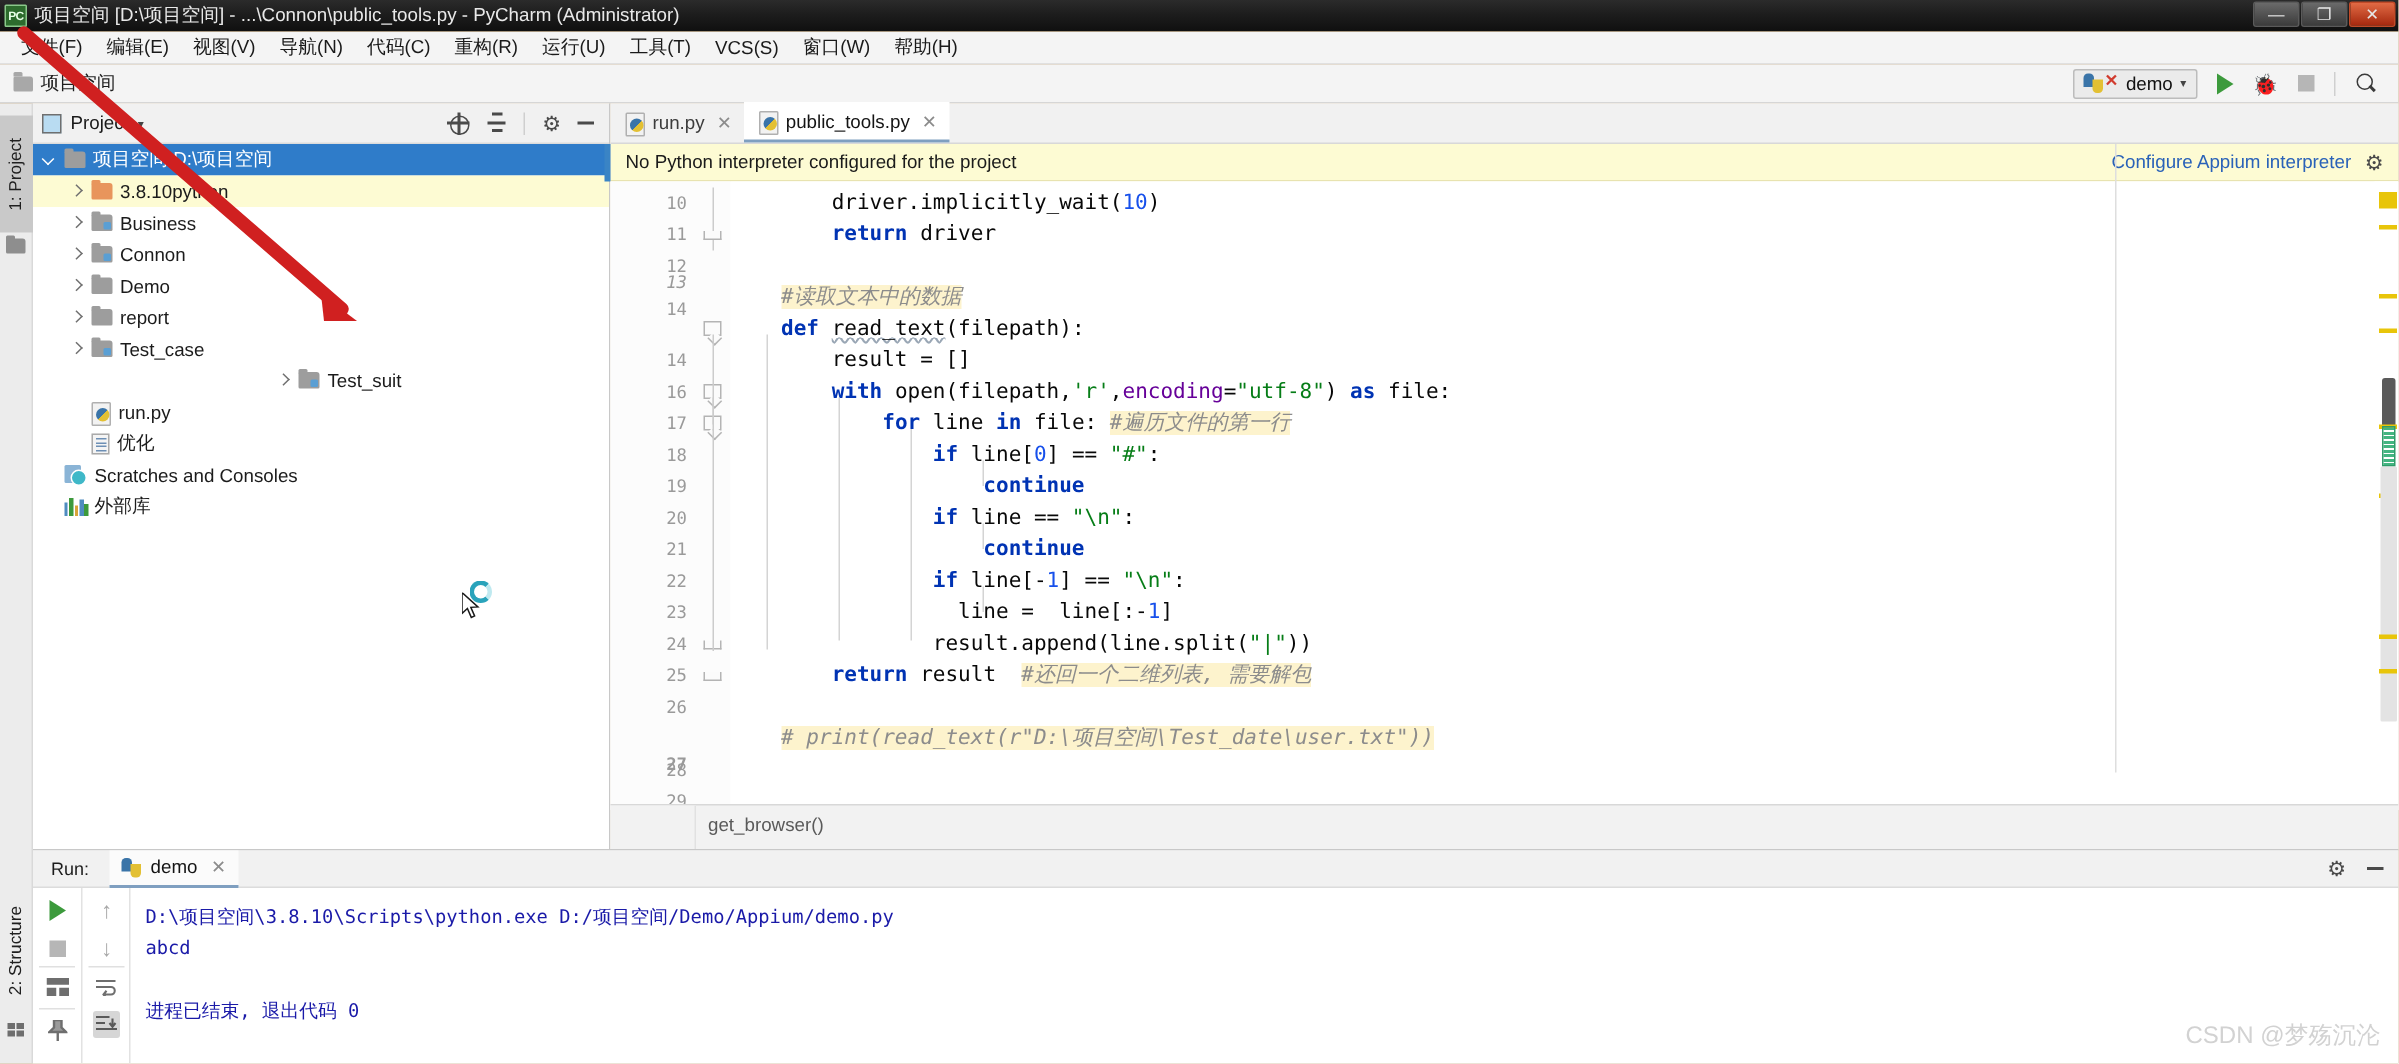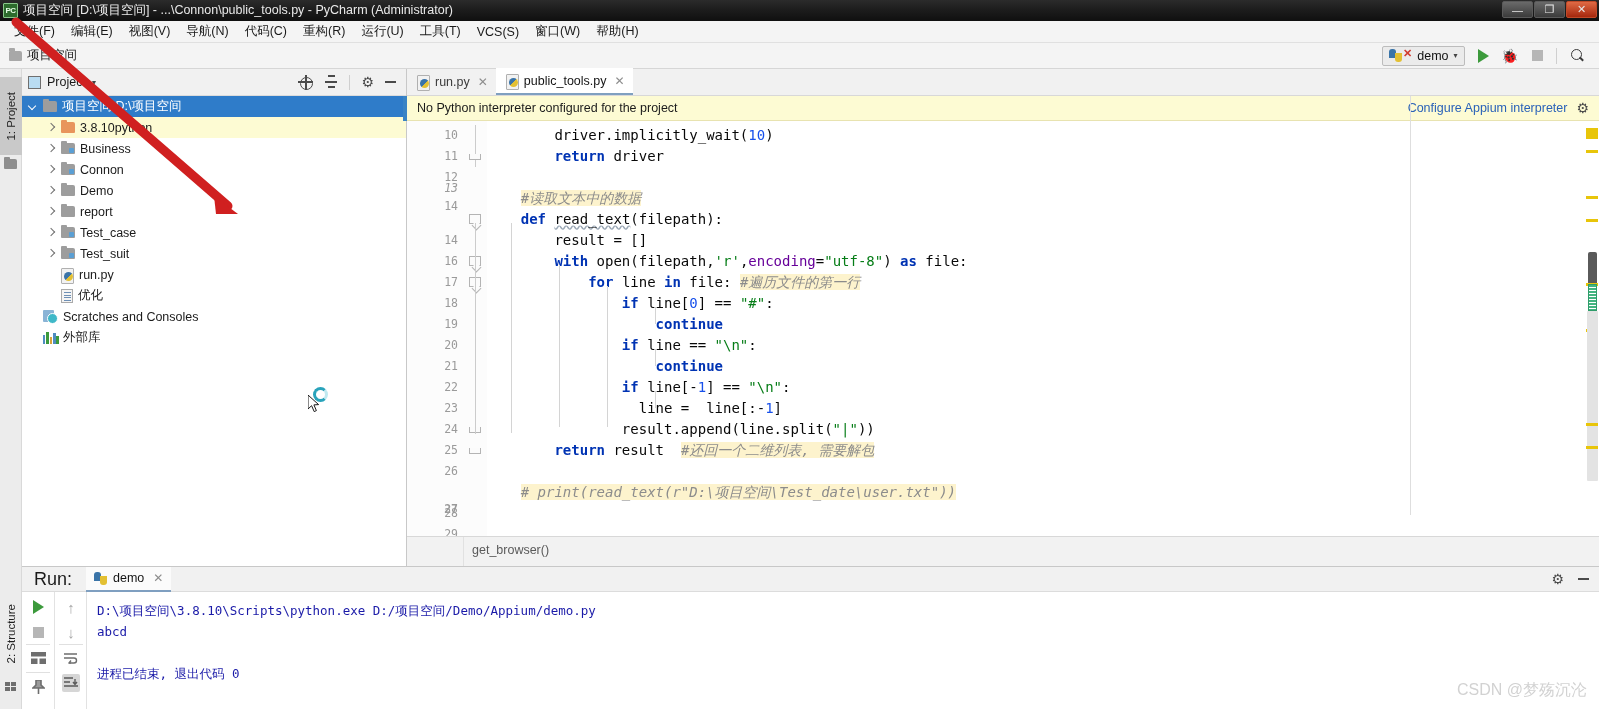--- a/index.html
+++ b/index.html
@@ -389,7 +389,7 @@
           <span class="fico src" style="margin-left: 4px;"></span>
           <span class="tlabel">Test_case</span>
         </div>
-        <div class="trow" style="padding-left: 24px;">
+        <div class="trow" style="padding-left: 24px; justify-content: center;">
           <span class="arrow"></span>
           <span class="fico src" style="margin-left: 4px;"></span>
           <span class="tlabel">Test_suit</span>

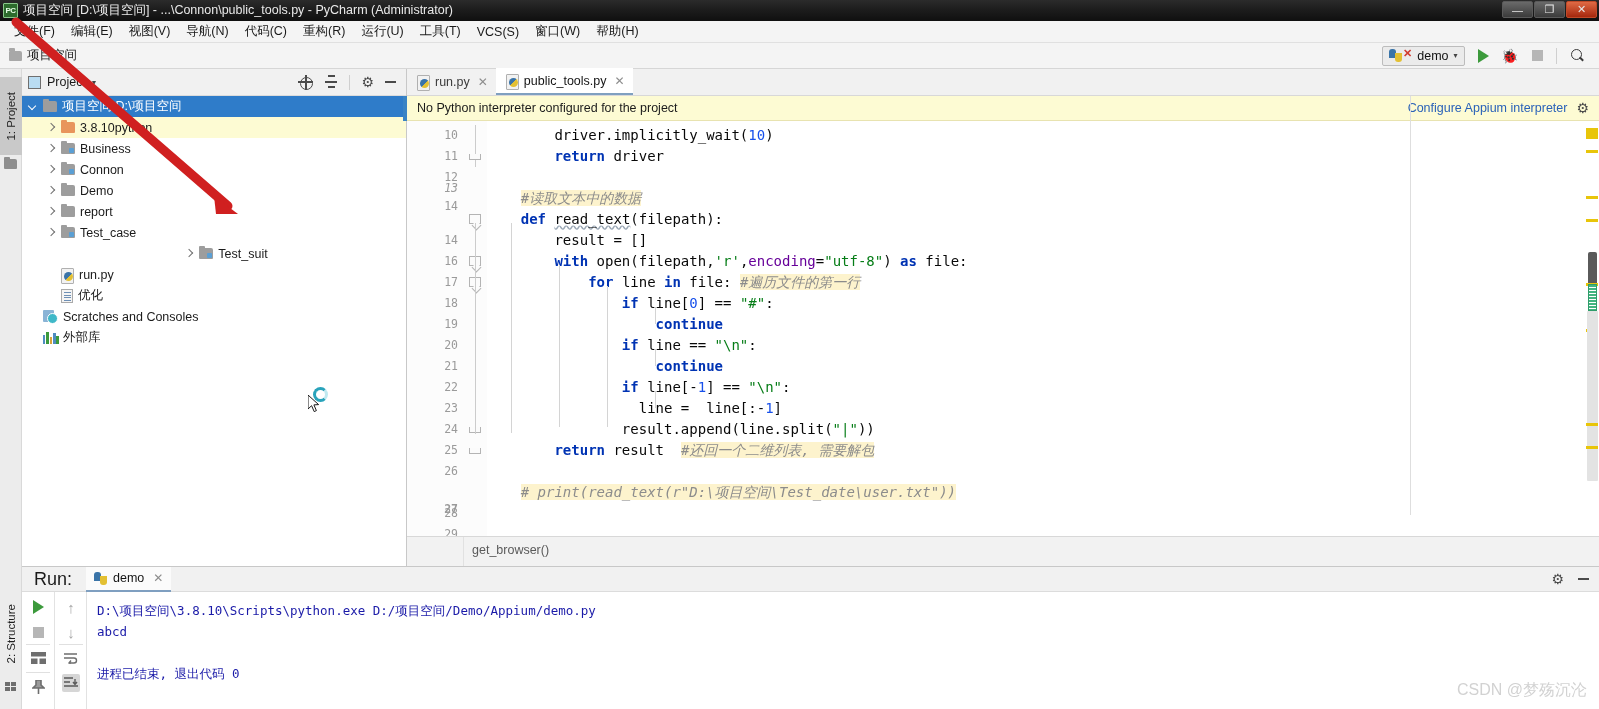--- a/index.html
+++ b/index.html
@@ -241,7 +241,7 @@
   
   .runpanel { position:absolute; left:22px; top:566px; width:1577px; height:143px; background:#ffffff; border-top:1px solid #c8c8c8; }
   .run-head { height:25px; background:#f1f1f1; border-bottom:1px solid #dcdcdc; display:flex; align-items:center; padding-left:12px; }
-  .run-label { font-size:18px; color:#1b1b1b; margin-right:14px; }
+  .run-label { font-size:12px; color:#1b1b1b; margin-right:14px; }
   .run-tab { display:flex; align-items:center; gap:6px; font-size:12.5px; color:#141414; height:25px; padding:0 8px; border-bottom:2px solid #7f9fc0; background:#fbfbfb;}
   .run-head-right { margin-left:auto; display:flex; align-items:center; gap:14px; padding-right:10px; }
 

